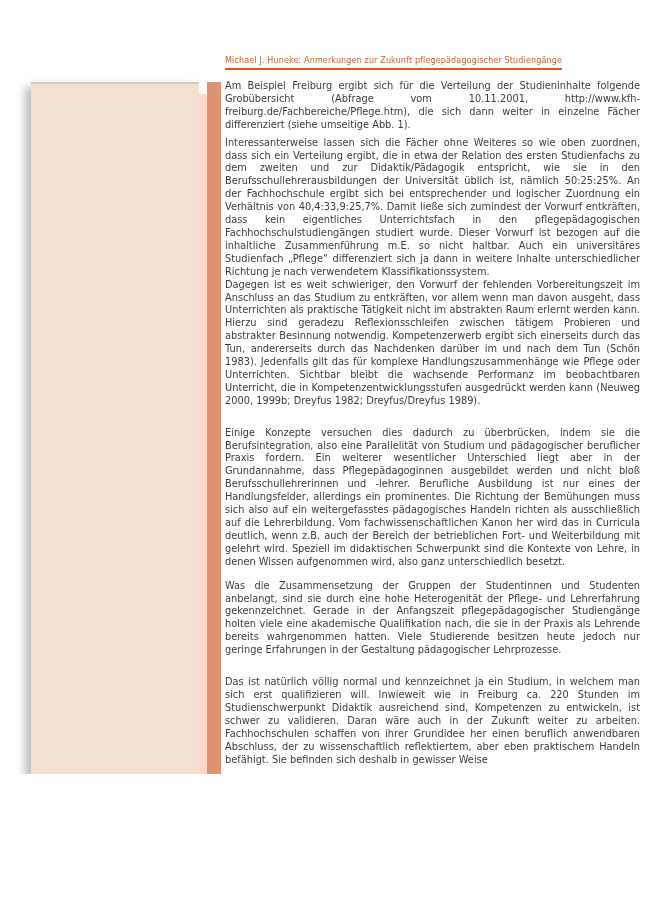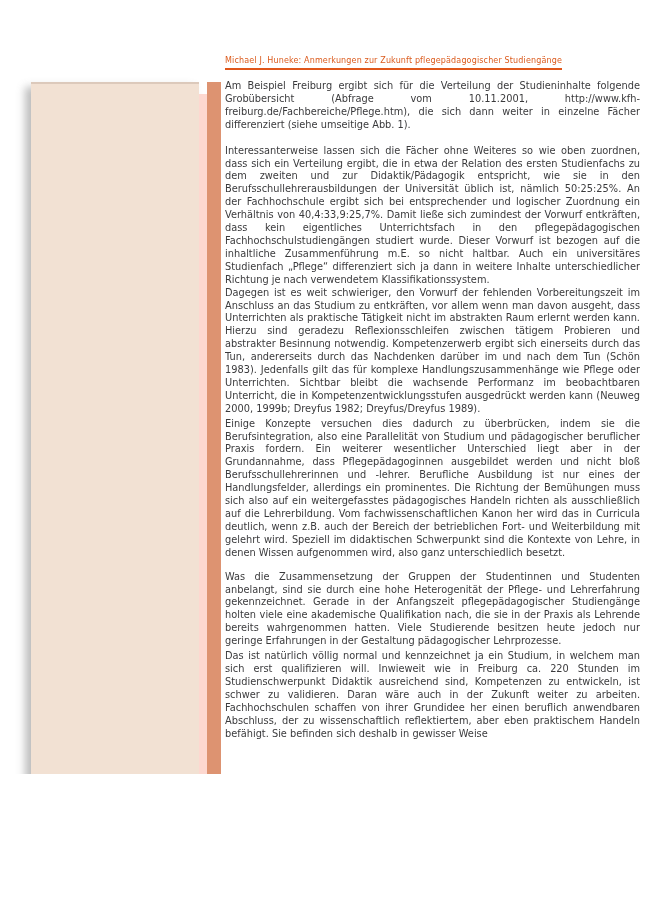--- a/index.html
+++ b/index.html
@@ -52,7 +52,7 @@
     hyphens:auto;
     -webkit-hyphens:auto;
   }
-  .body-text p.gap-s{margin-top:13px;}
+  .body-text p.gap-s{margin-top:5px;}
   .body-text p.gap-m{}
   .body-text p.gap-l{margin-top:2px;}
   .body-text p.gap-xl{margin-top:11px;}

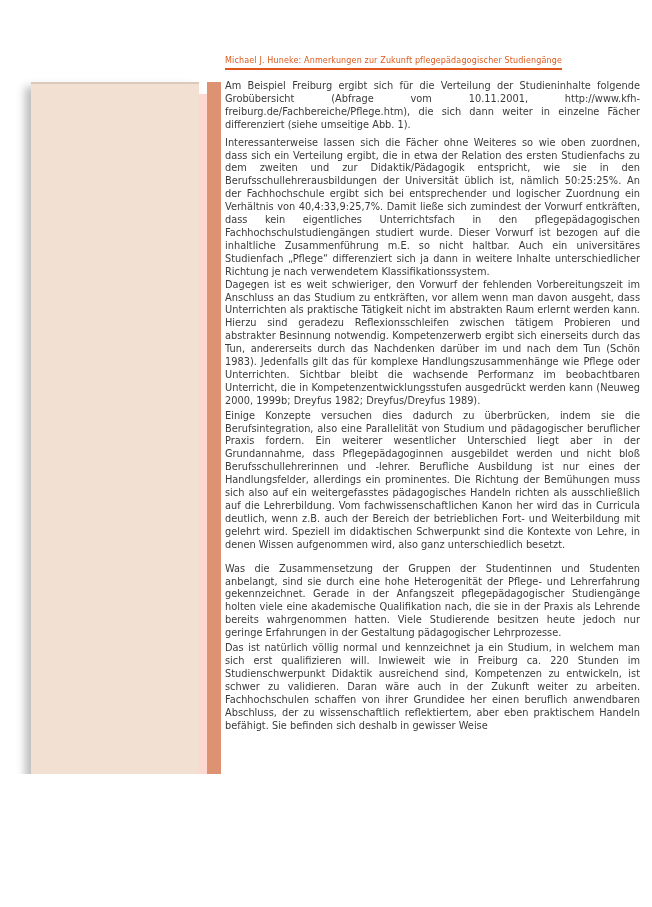--- a/index.html
+++ b/index.html
@@ -54,7 +54,7 @@
   }
   .body-text p.gap-s{margin-top:5px;}
   .body-text p.gap-m{}
-  .body-text p.gap-l{margin-top:2px;}
+  .body-text p.gap-l{margin-top:19px;}
   .body-text p.gap-xl{margin-top:11px;}
   .footer{
     position:absolute;left:0;top:820px;width:415px;

